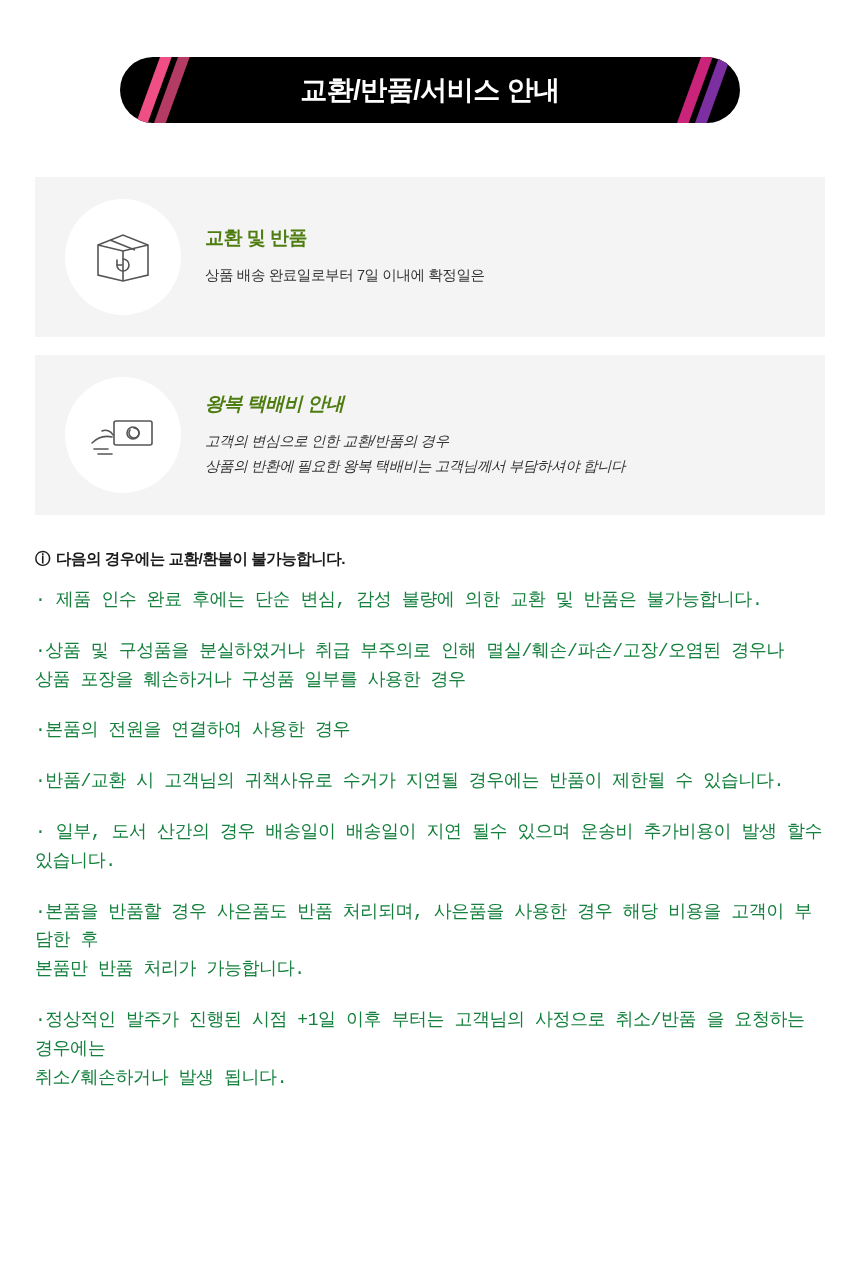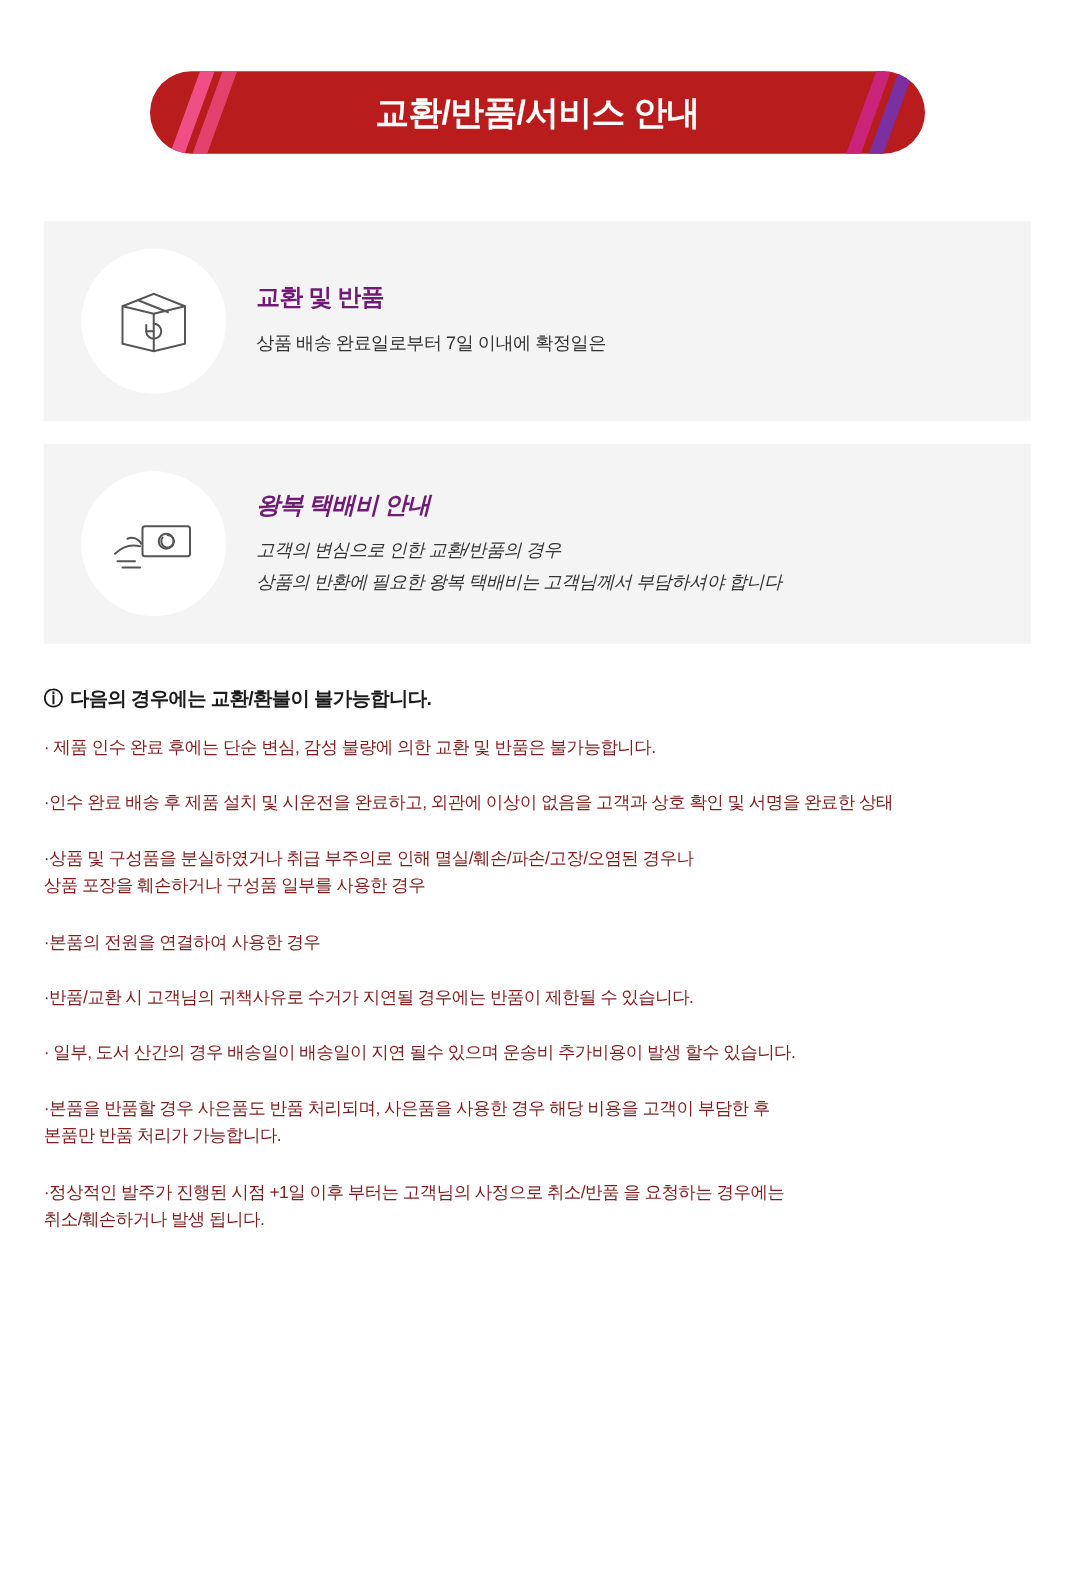--- a/index.html
+++ b/index.html
@@ -35,7 +35,7 @@
     left: 0; top: 0;
     width: 620px;
     height: 66px;
-    background: #b91c1c;
+    background: #000000;
     border-radius: 33px;
     overflow: hidden;
     display: flex;

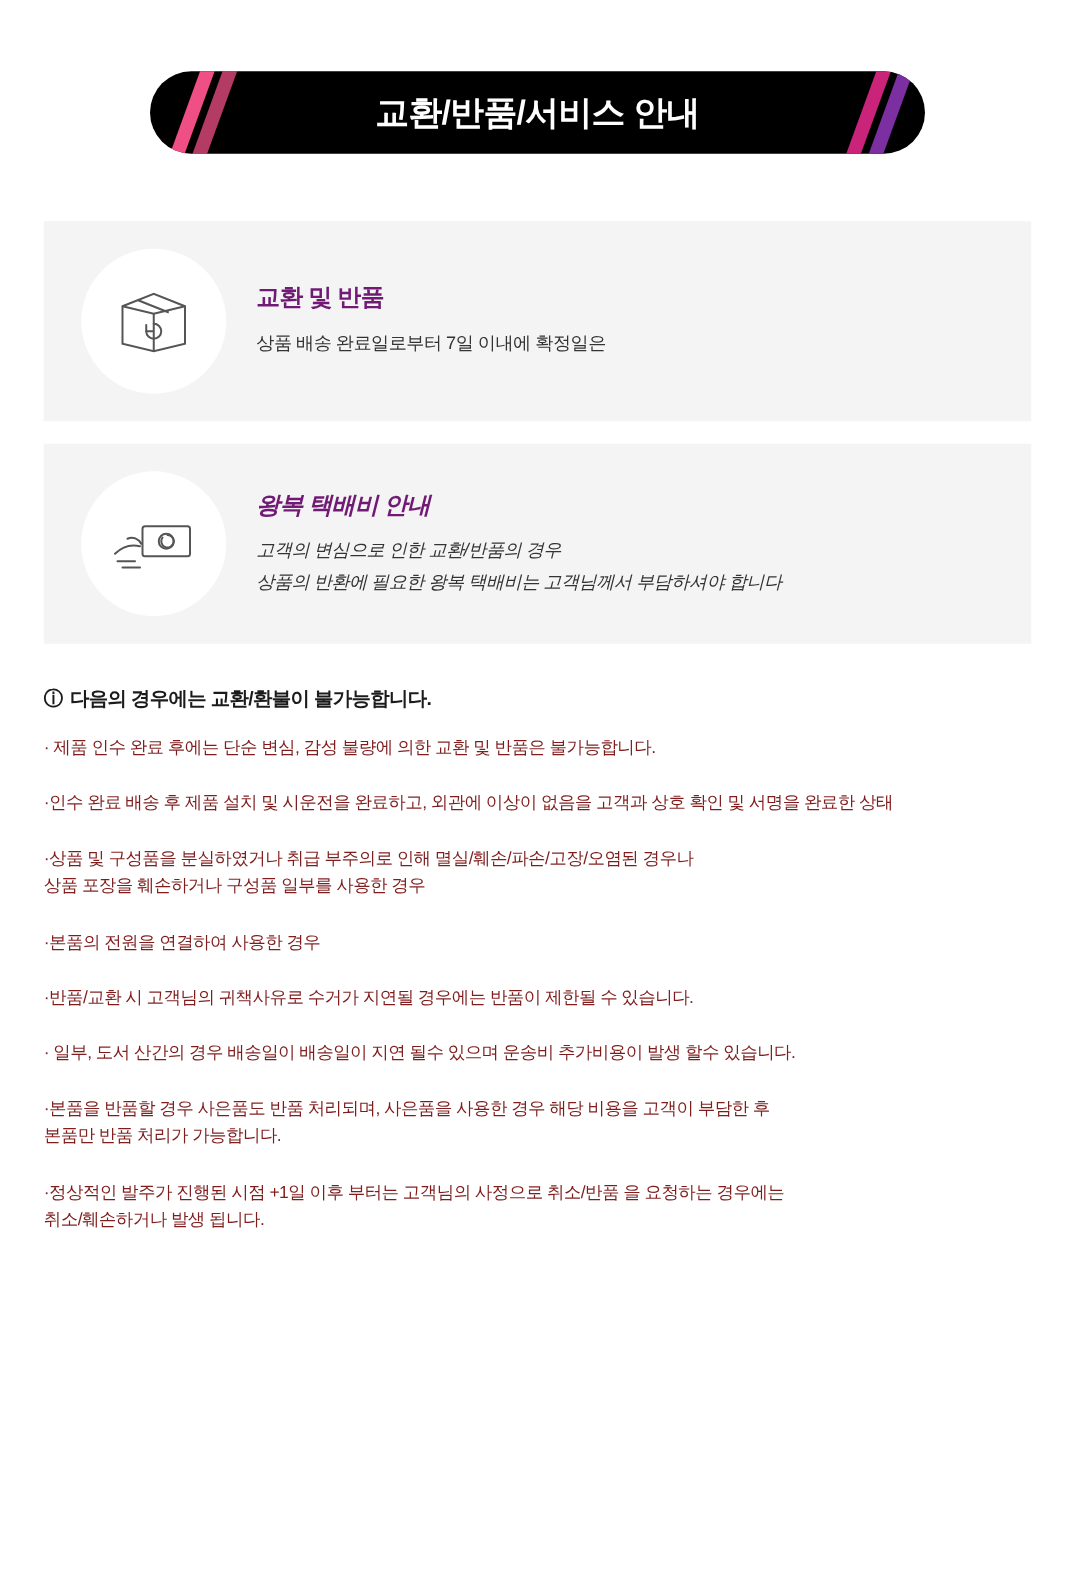--- a/index.html
+++ b/index.html
@@ -90,7 +90,7 @@
   .card-title {
     font-size: 19px;
     font-weight: bold;
-    color: #701a75;
+    color: #4d7c0f;
     margin-bottom: 12px;
     letter-spacing: -0.5px;
   }

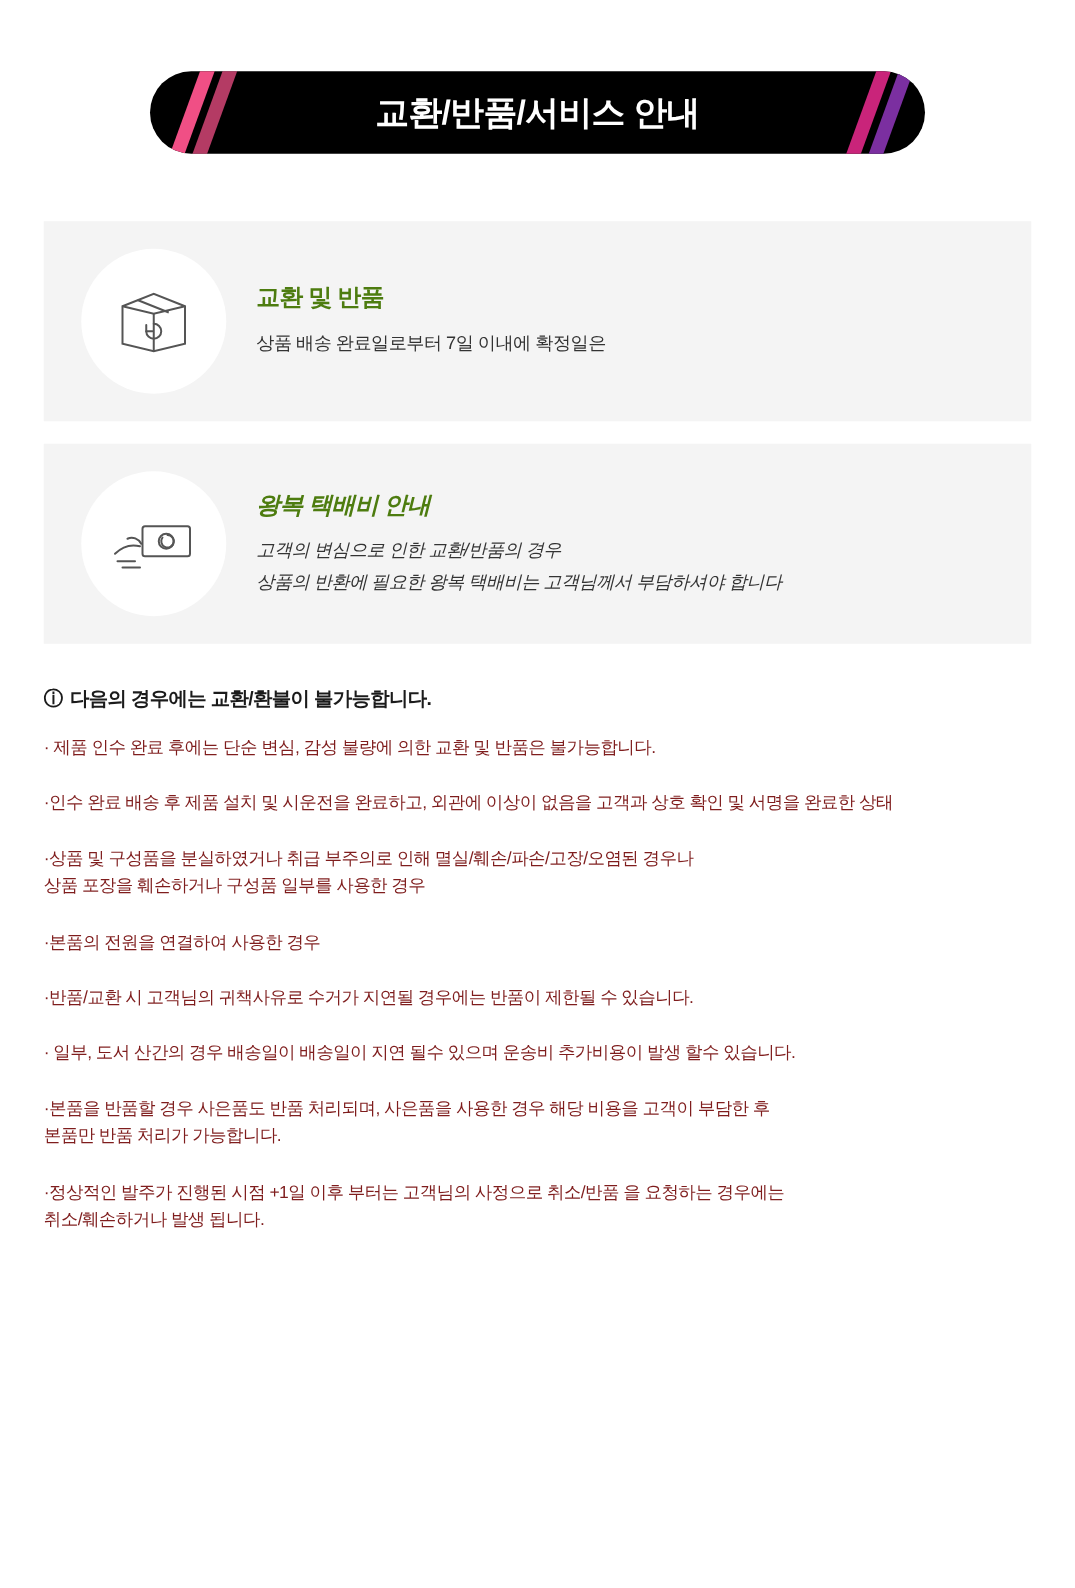--- a/index.html
+++ b/index.html
@@ -118,12 +118,13 @@
     gap: 6px;
   }
   .notice-item {
-    font-size: 14px;
-    color: #7f1d1d;
+    font-size: 18px;
+    color: #15803d;
     line-height: 1.6;
     letter-spacing: -0.45px;
     margin-bottom: 22px;
     white-space: pre-line;
+    font-family: Liberation Mono, monospace;
   }
   .notice-item:last-child { margin-bottom: 0; }
 </style>

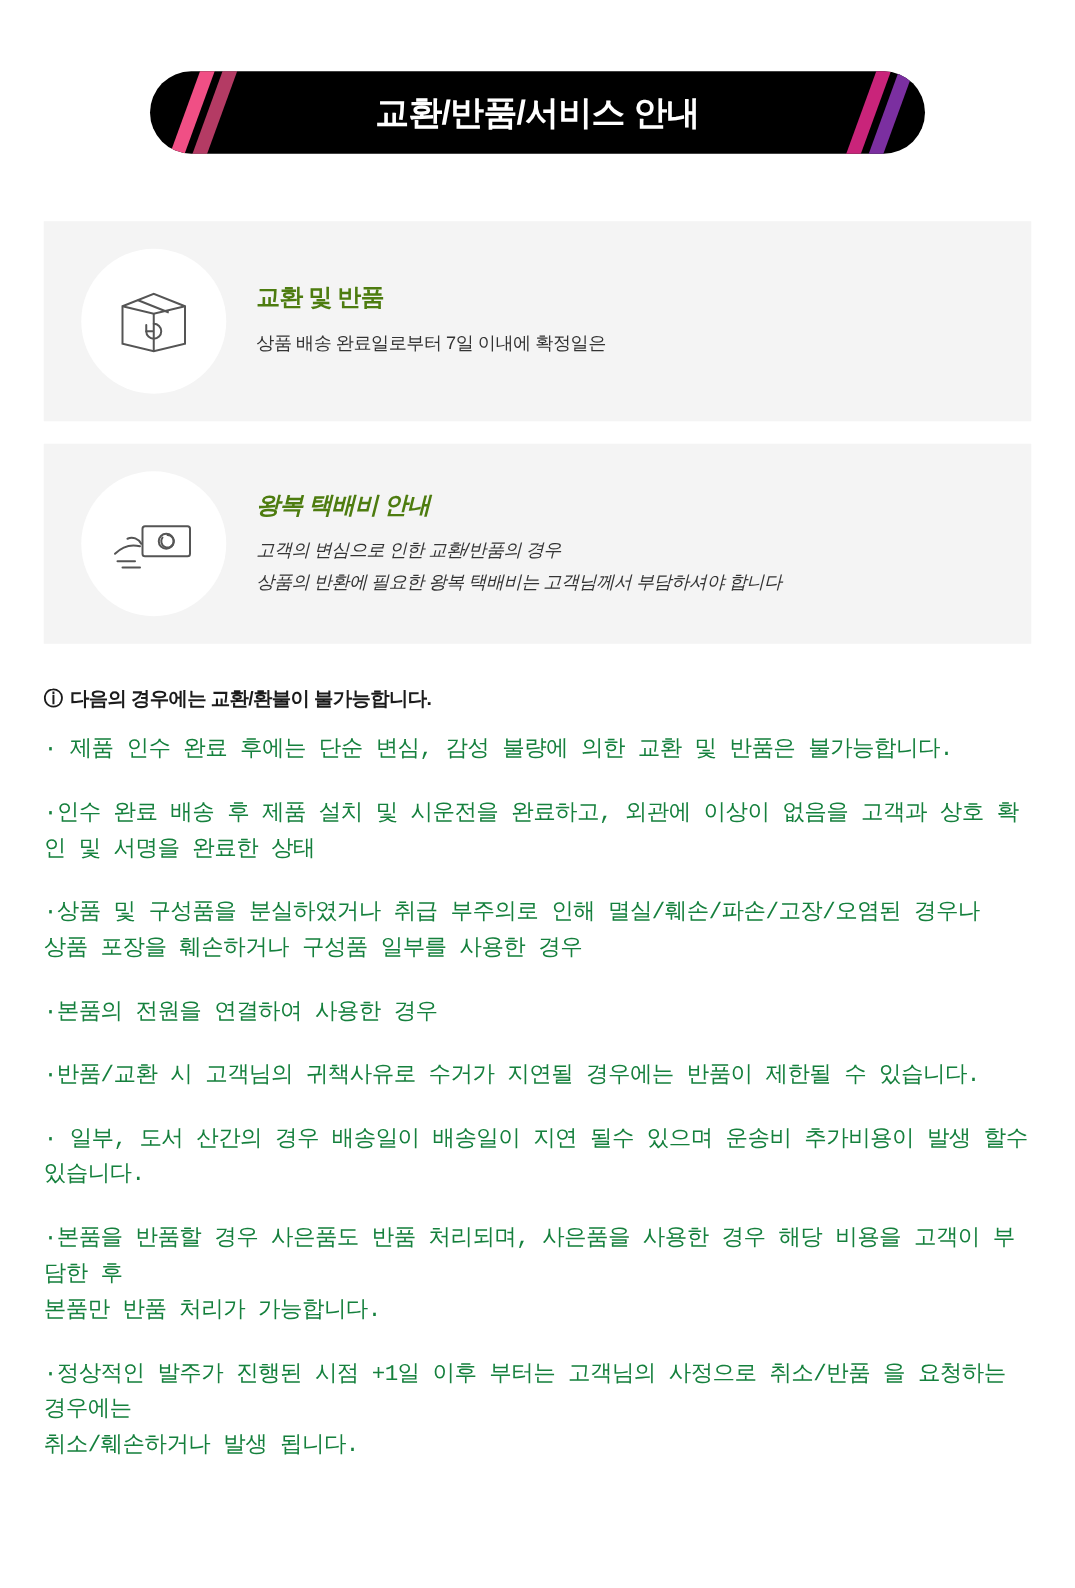--- a/index.html
+++ b/index.html
@@ -191,7 +191,6 @@
       <span>다음의 경우에는 교환/환불이 불가능합니다.</span>
     </div>
     <div class="notice-item">· 제품 인수 완료 후에는 단순 변심, 감성 불량에 의한 교환 및 반품은 불가능합니다.</div>
-    <div class="notice-item">·인수 완료 배송 후 제품 설치 및 시운전을 완료하고, 외관에 이상이 없음을 고객과 상호 확인 및 서명을 완료한 상태</div>
     <div class="notice-item">·상품 및 구성품을 분실하였거나 취급 부주의로 인해 멸실/훼손/파손/고장/오염된 경우나
   상품 포장을 훼손하거나 구성품 일부를 사용한 경우</div>
     <div class="notice-item">·본품의 전원을 연결하여 사용한 경우</div>

